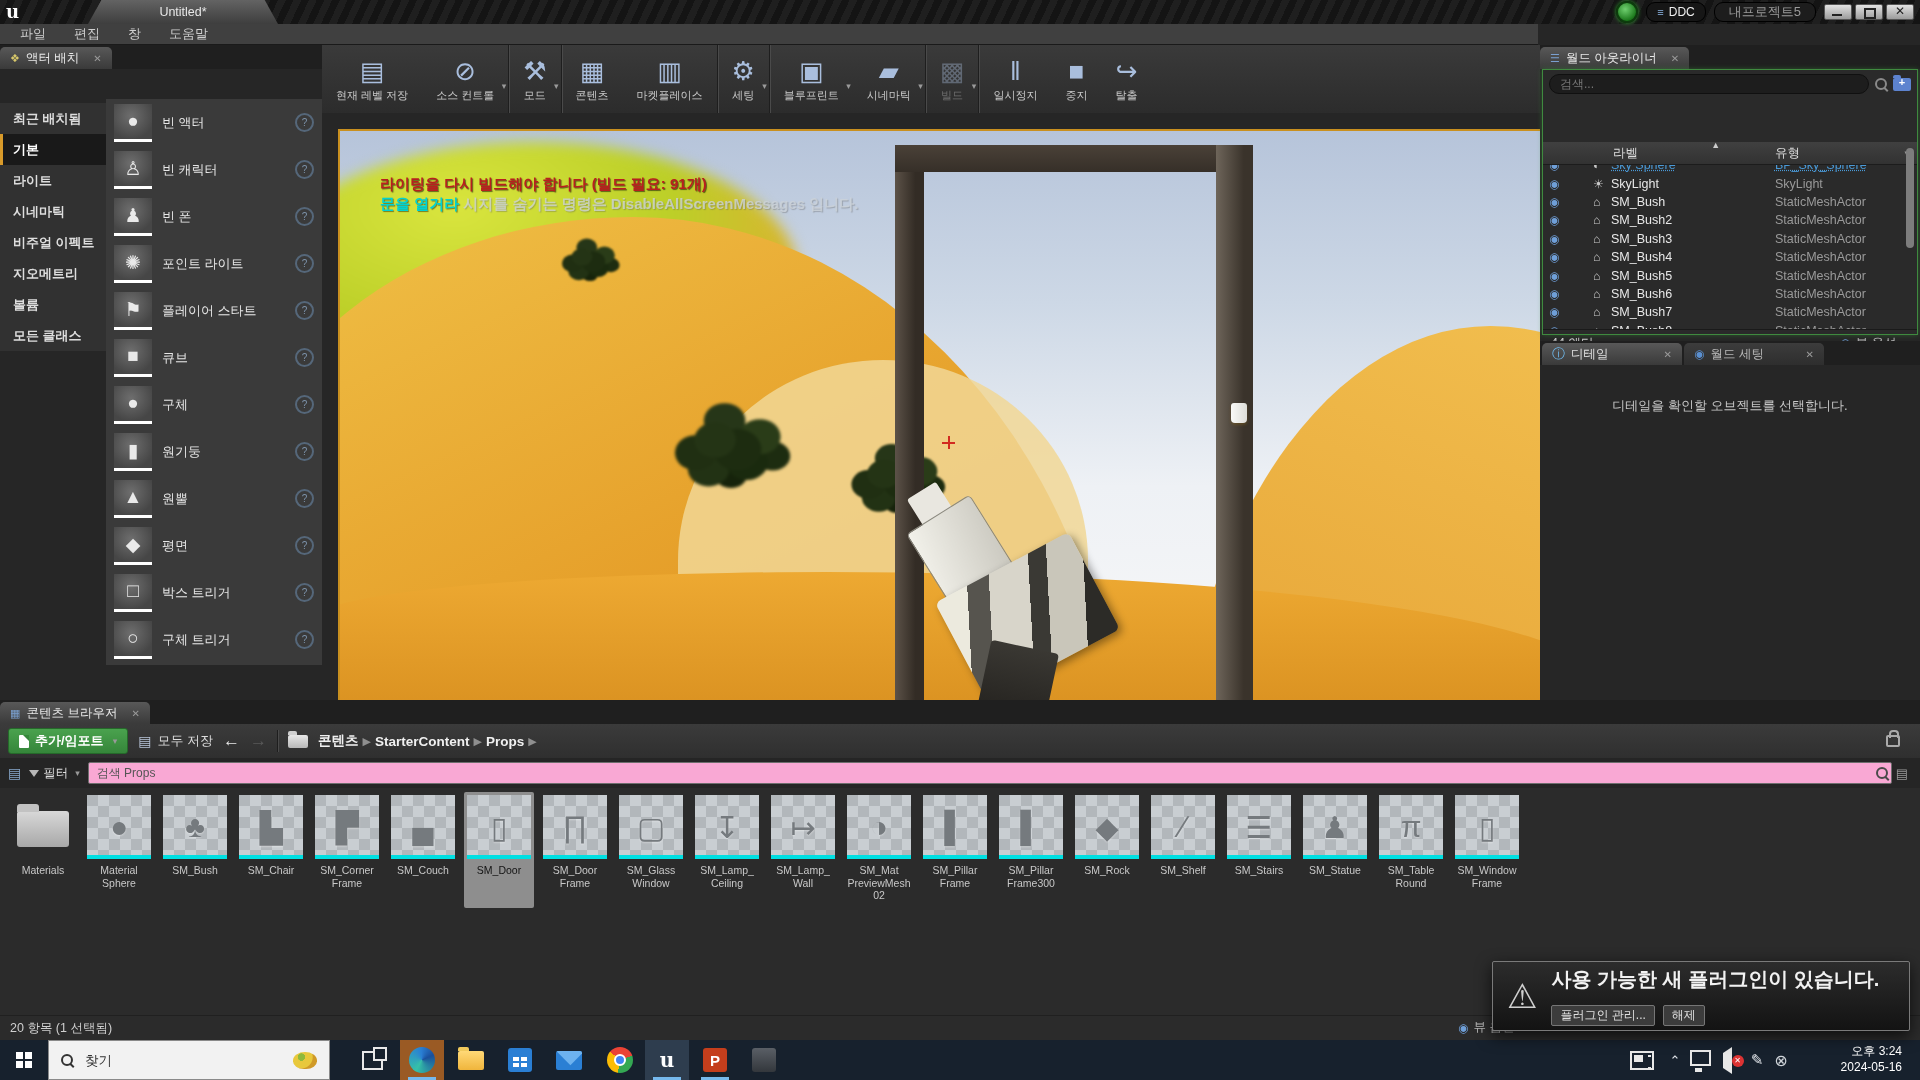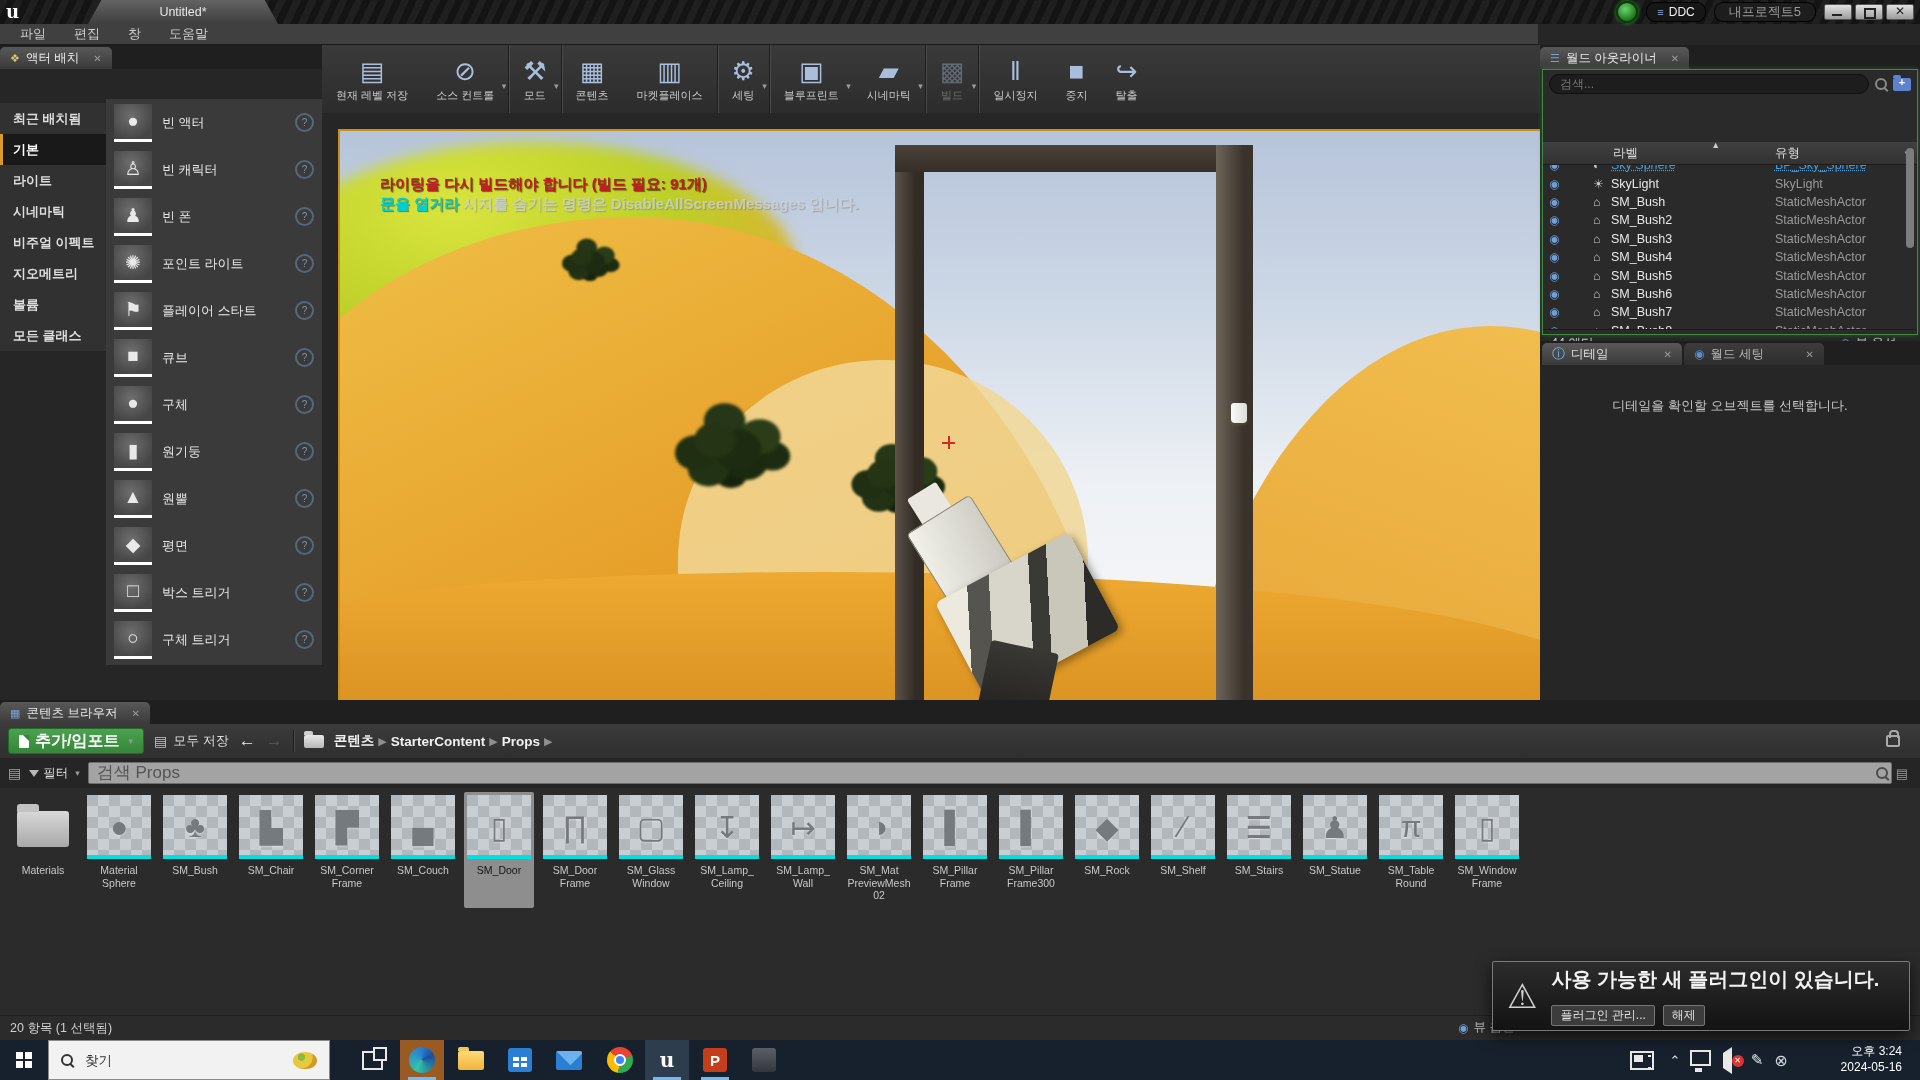--- a/index.html
+++ b/index.html
@@ -154,7 +154,7 @@
   #cbrowser{position:absolute;left:0;top:700px;width:1920px;height:340px;background:#2b2b2b;}
   .cb-toolbar{height:34px;background:linear-gradient(#3b3b3b,#2f2f2f);display:flex;align-items:center;gap:10px;padding:0 8px;}
   .addimport{height:24px;background:linear-gradient(#4aa24e,#35863a);border:1px solid #256a2a;border-radius:3px;
-    display:flex;align-items:center;gap:6px;padding:0 10px;color:#fff;font-size:16px;font-weight:bold;}
+    display:flex;align-items:center;gap:6px;padding:0 10px;color:#fff;font-size:13px;font-weight:bold;}
   .doc-ico{width:10px;height:13px;background:#fff;border-radius:1px;position:relative;}
   .doc-ico::before{content:"";position:absolute;right:0;top:0;border:3px solid #35863a;border-left-color:transparent;border-bottom-color:transparent;}
   .saveall{display:flex;align-items:center;gap:6px;color:#ddd;font-size:13px;}

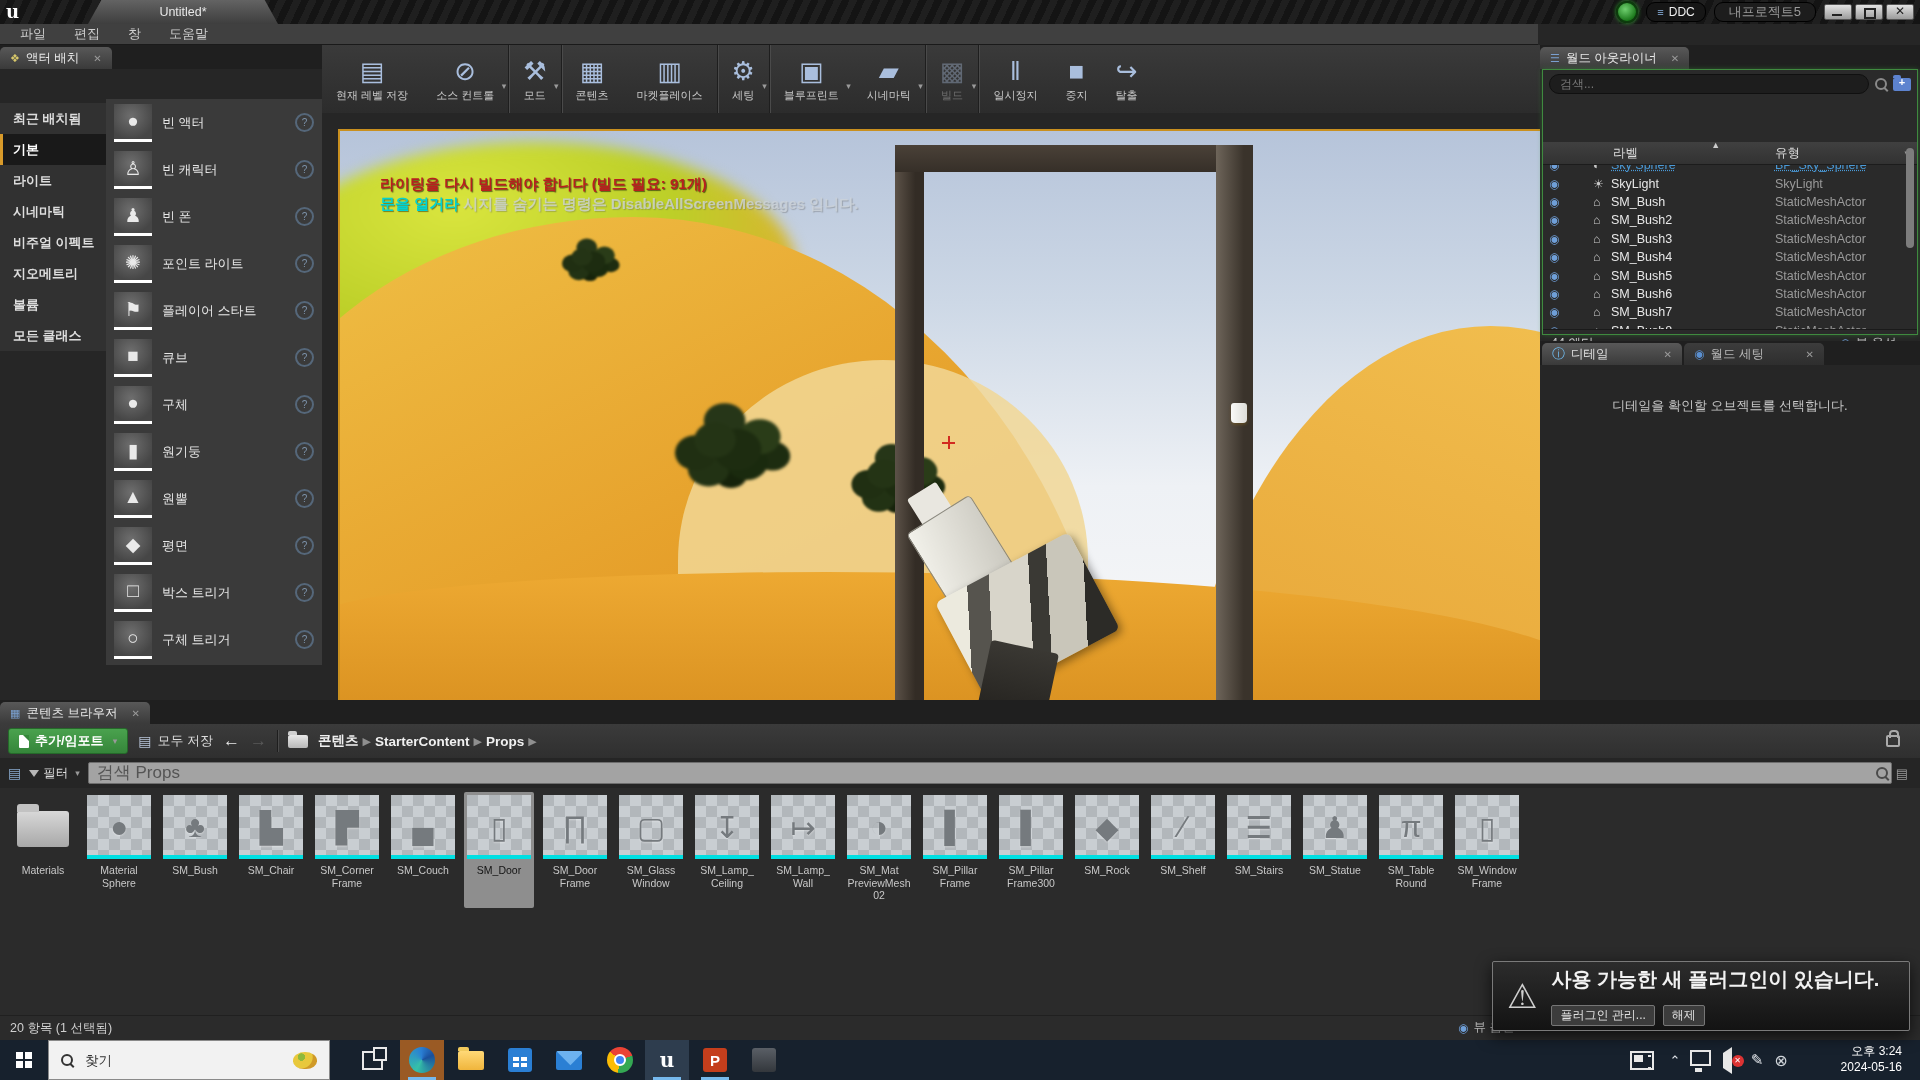--- a/index.html
+++ b/index.html
@@ -172,8 +172,8 @@
   .srcs-ico{color:#88a8cc;font-size:14px;}
   .filter-btn{display:flex;align-items:center;gap:4px;color:#ddd;font-size:12.5px;}
   .funnel{width:0;height:0;border-left:5px solid transparent;border-right:5px solid transparent;border-top:7px solid #b8b8b8;}
-  .cb-search{flex:1;height:20px;background:#a3a3a3;border:1px solid #6e6e6e;border-radius:2px;color:#3e3e3e;
-    font-size:17px;padding:0 26px 0 8px;outline:none;}
+  .cb-search{flex:1;height:20px;background:#f9a8d4;border:1px solid #6e6e6e;border-radius:2px;color:#3e3e3e;
+    font-size:12px;padding:0 26px 0 8px;outline:none;}
   .cb-search::placeholder{color:#555;}
   .cb-filterrow .mag.dark{border-color:#4a4a4a;margin-left:-24px;}
   .cb-filterrow .mag.dark::after{background:#4a4a4a;}

